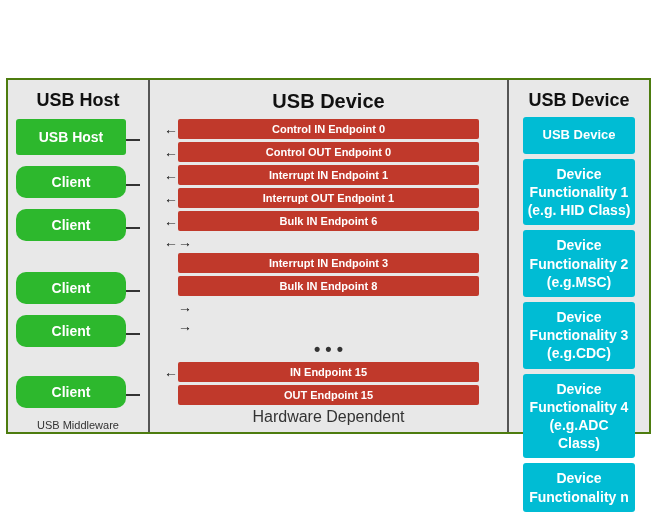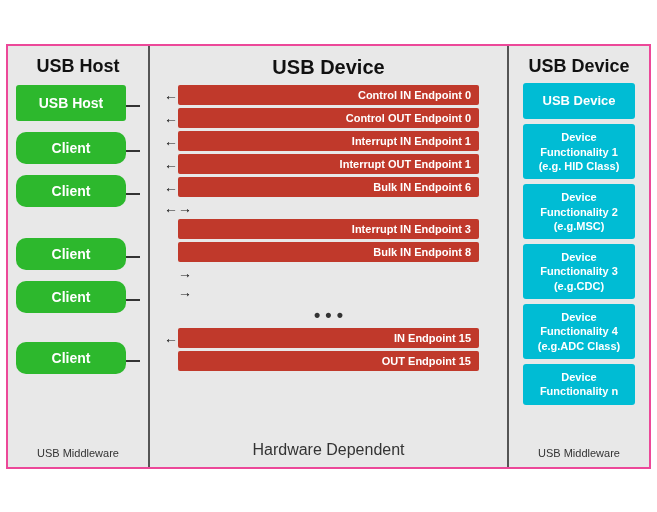--- a/index.html
+++ b/index.html
@@ -15,8 +15,8 @@
     }
     .diagram {
       width: 645px;
-      height: 425px;
-      border: 2px solid #ec4899;
+      height: 356px;
+      border: 2px solid #4d7c0f;
       background: #e8e8e8;
       display: flex;
       flex-direction: row;

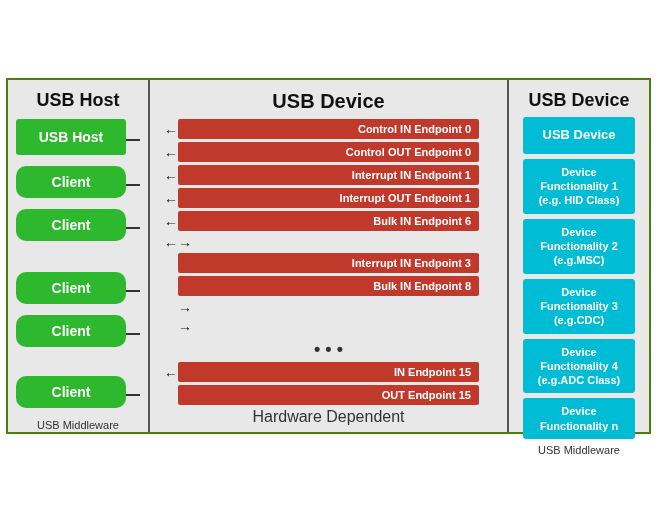--- a/index.html
+++ b/index.html
@@ -125,7 +125,7 @@
       color: #fff;
       font-size: 11px;
       font-weight: bold;
-      text-align: right;
+      text-align: center;
       padding: 4px 8px;
       border-radius: 2px;
       white-space: nowrap;

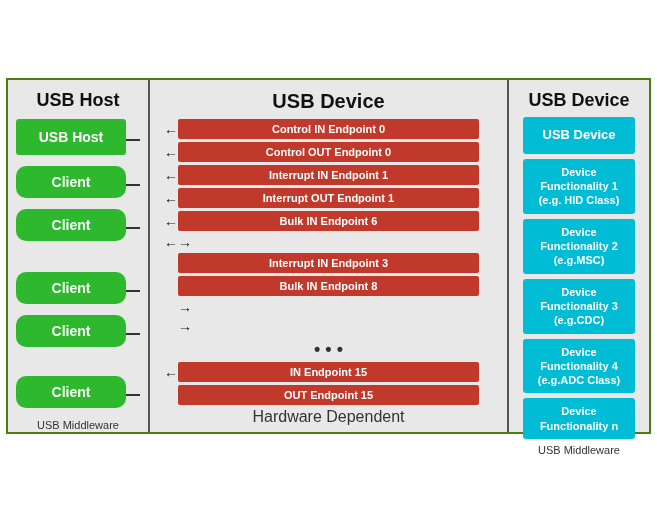--- a/index.html
+++ b/index.html
@@ -175,7 +175,7 @@
       background: #00bcd4;
       color: #fff;
       font-weight: bold;
-      font-size: 11px;
+      font-size: 14px;
       text-align: center;
       width: 112px;
       padding: 6px 4px;

